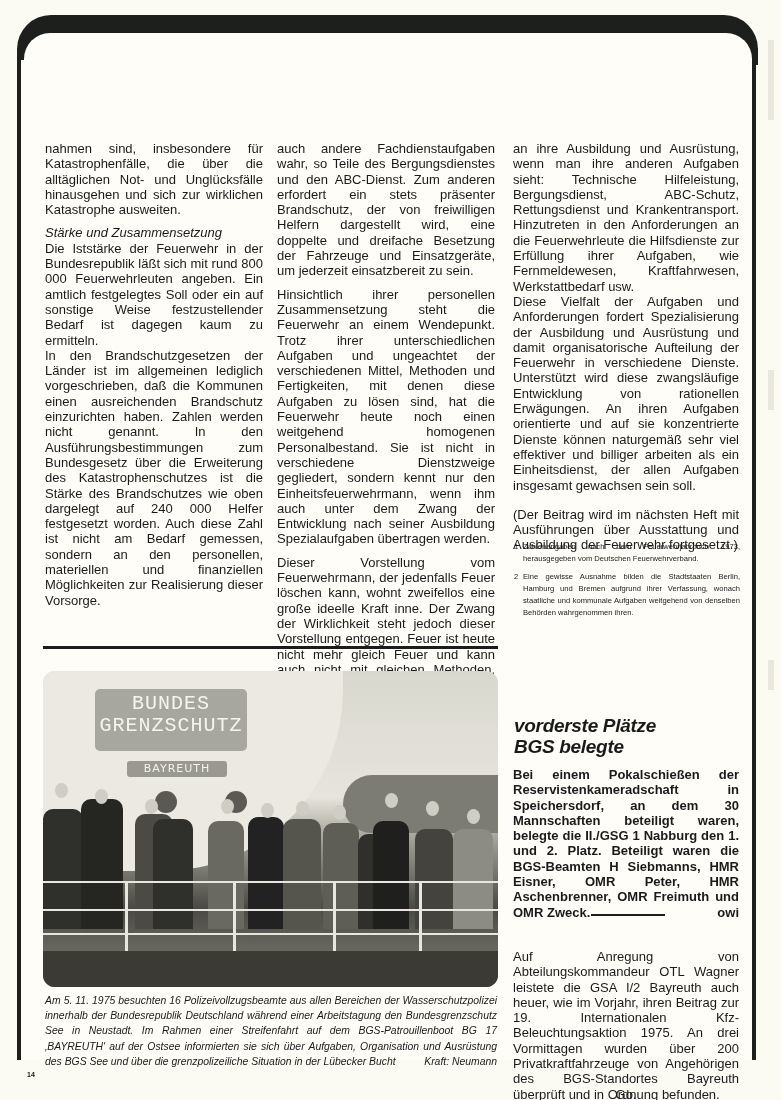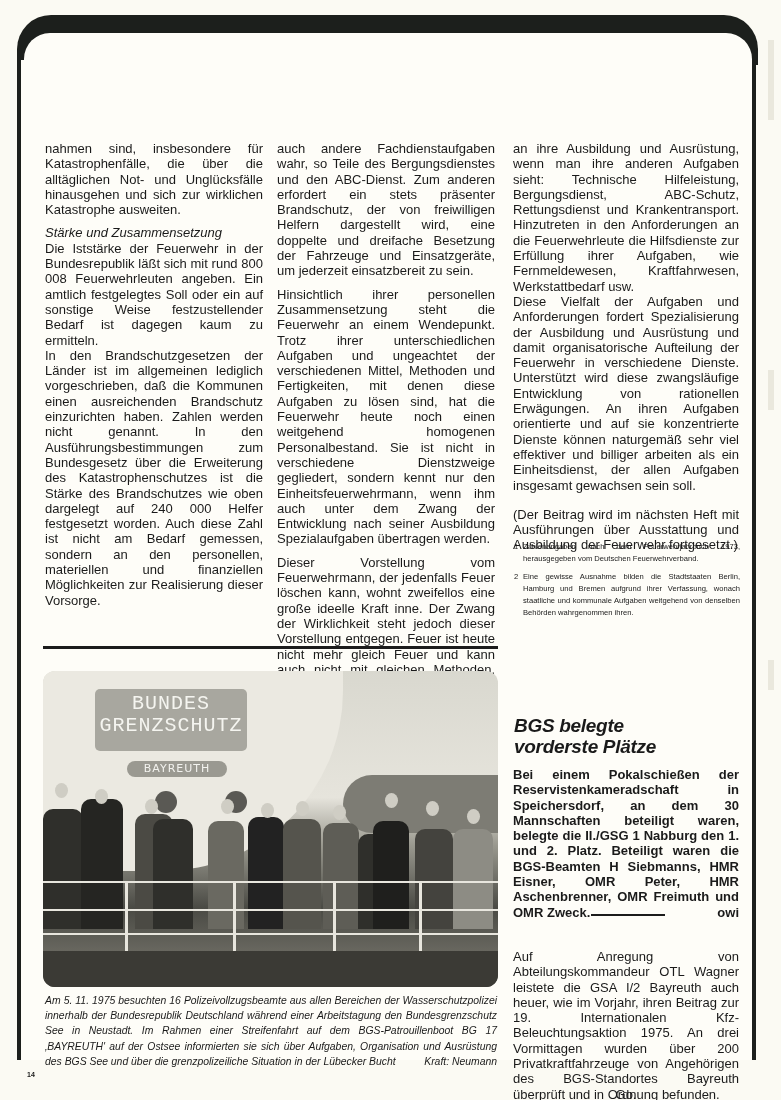--- a/index.html
+++ b/index.html
@@ -80,7 +80,7 @@
 <div class="col" id="col1">
   <p>nahmen sind, insbesondere für Katastrophenfälle, die über die alltäglichen Not- und Unglücksfälle hinausgehen und sich zur wirklichen Katastrophe ausweiten.</p>
   <p class="subhead">Stärke und Zusammensetzung</p>
-  <p>Die Iststärke der Feuerwehr in der Bundesrepublik läßt sich mit rund 800 008 Feuerwehrleuten angeben. Ein amtlich festgelegtes Soll oder ein auf sonstige Weise festzustellender Bedarf ist dagegen kaum zu ermitteln.</p>
+  <p>Die Iststärke der Feuerwehr in der Bundesrepublik läßt sich mit rund 800 000 Feuerwehrleuten angeben. Ein amtlich festgelegtes Soll oder ein auf sonstige Weise festzustellender Bedarf ist dagegen kaum zu ermitteln.</p>
   <p>In den Brandschutzgesetzen der Länder ist im allgemeinen lediglich vorgeschrieben, daß die Kommunen einen ausreichenden Brandschutz einzurichten haben. Zahlen werden nicht genannt. In den Ausführungsbestimmungen zum Bundesgesetz über die Erweiterung des Katastrophenschutzes ist die Stärke des Brandschutzes wie oben dargelegt auf 240 000 Helfer festgesetzt worden. Auch diese Zahl ist nicht am Bedarf gemessen, sondern an den personellen, materiellen und finanziellen Möglichkeiten zur Realisierung dieser Vorsorge.</p>
 </div>
 

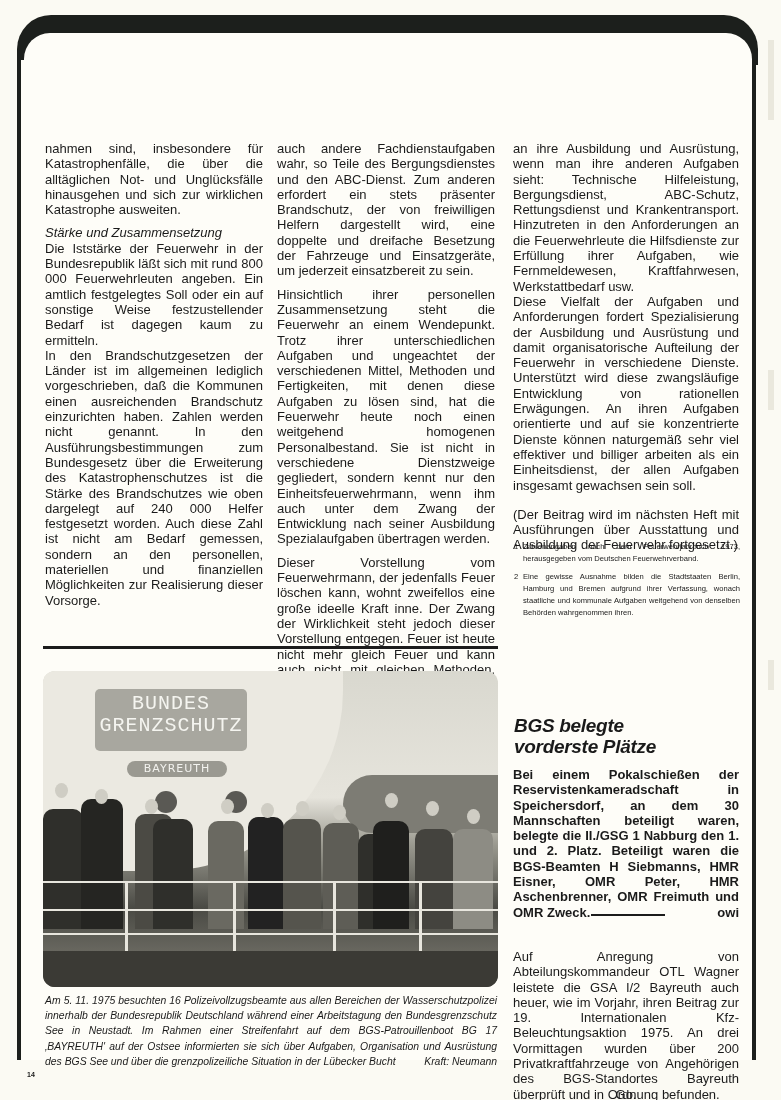--- a/index.html
+++ b/index.html
@@ -160,8 +160,8 @@
 <div class="page-num">14</div>
 
 <div class="headline">
+  <div>vorderste Plätze</div>
   <div>BGS belegte</div>
-  <div>vorderste Plätze</div>
 </div>
 
 <div class="col" id="col3b">

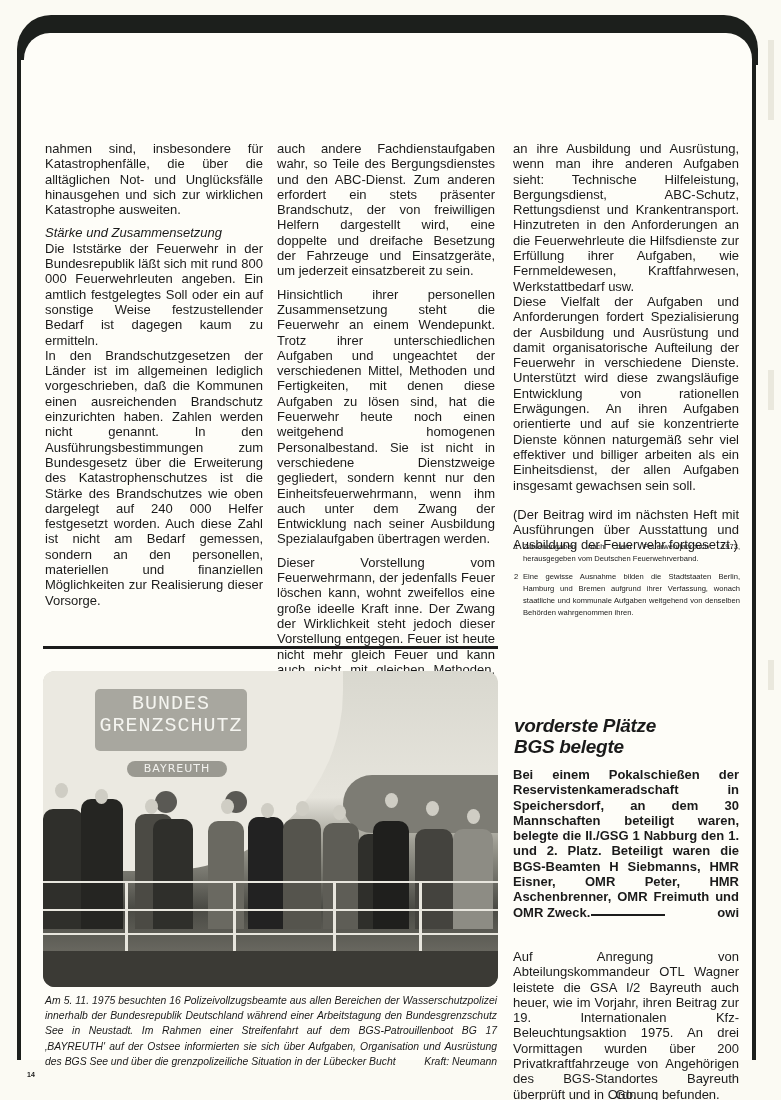--- a/index.html
+++ b/index.html
@@ -44,7 +44,7 @@
   }
   .photo .hull { position: absolute; left: 0; top: 0; width: 300px; height: 200px; background: #ebe9e1; border-radius: 0 0 180px 0; }
   .photo .sign { position: absolute; left: 52px; top: 18px; width: 152px; height: 62px; background: #a8a79f; border-radius: 5px; color: #f5f5f0; font-family: Liberation Mono, monospace; font-size: 20px; line-height: 22px; text-align: center; padding-top: 4px; letter-spacing: 1px; }
-  .photo .nameplate { position: absolute; left: 84px; top: 90px; width: 100px; height: 16px; background: #9a9991; border-radius: 8px; color: #f2f2ee; font-family: "DejaVu Sans", sans-serif; font-size: 11px; line-height: 16px; text-align: center; letter-spacing: 1px; }
+  .photo .nameplate { position: absolute; left: 84px; top: 90px; width: 100px; height: 16px; background: #9a9991; border-radius: 3px; color: #f2f2ee; font-family: "DejaVu Sans", sans-serif; font-size: 11px; line-height: 16px; text-align: center; letter-spacing: 1px; }
   .photo .porthole { position: absolute; width: 22px; height: 22px; border-radius: 50%; background: #5a5954; }
   .photo .raft { position: absolute; left: 300px; top: 104px; width: 155px; height: 58px; background: #7d7c74; border-radius: 30px 0 0 30px; }
   .photo .crowd { position: absolute; left: 0; top: 108px; width: 455px; height: 150px; }

